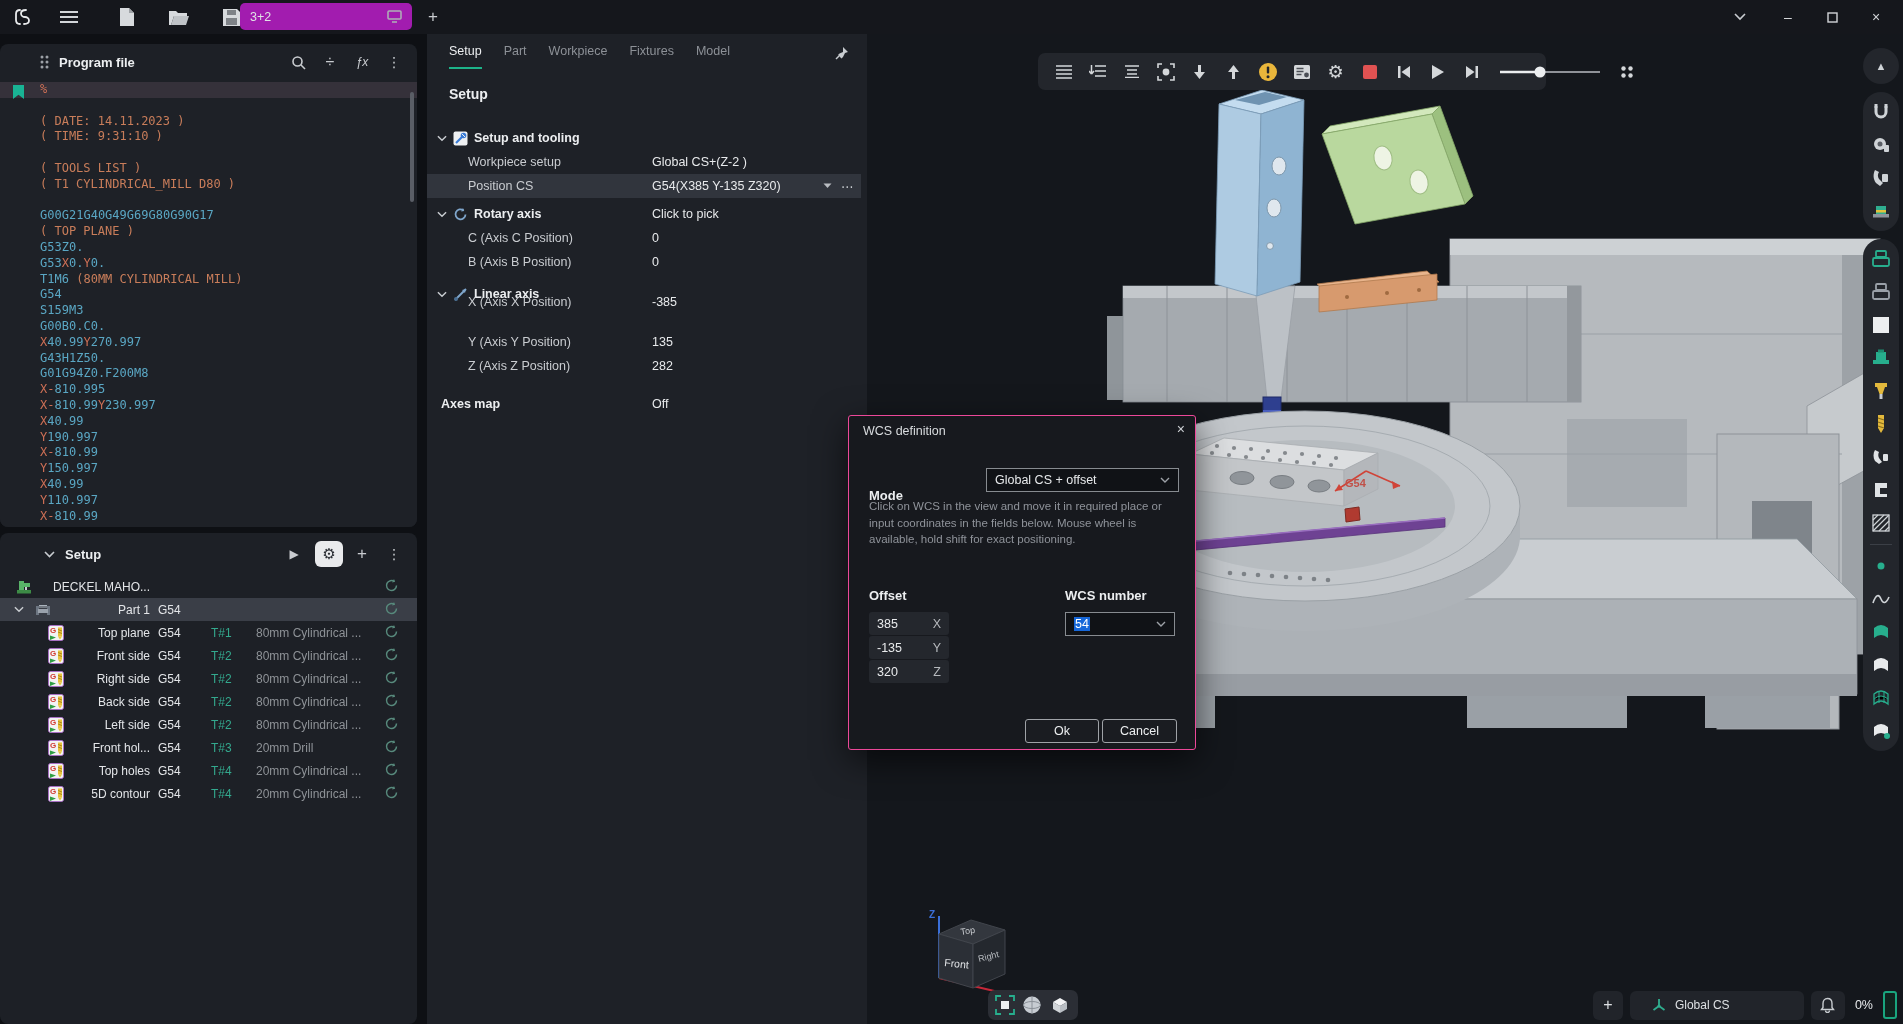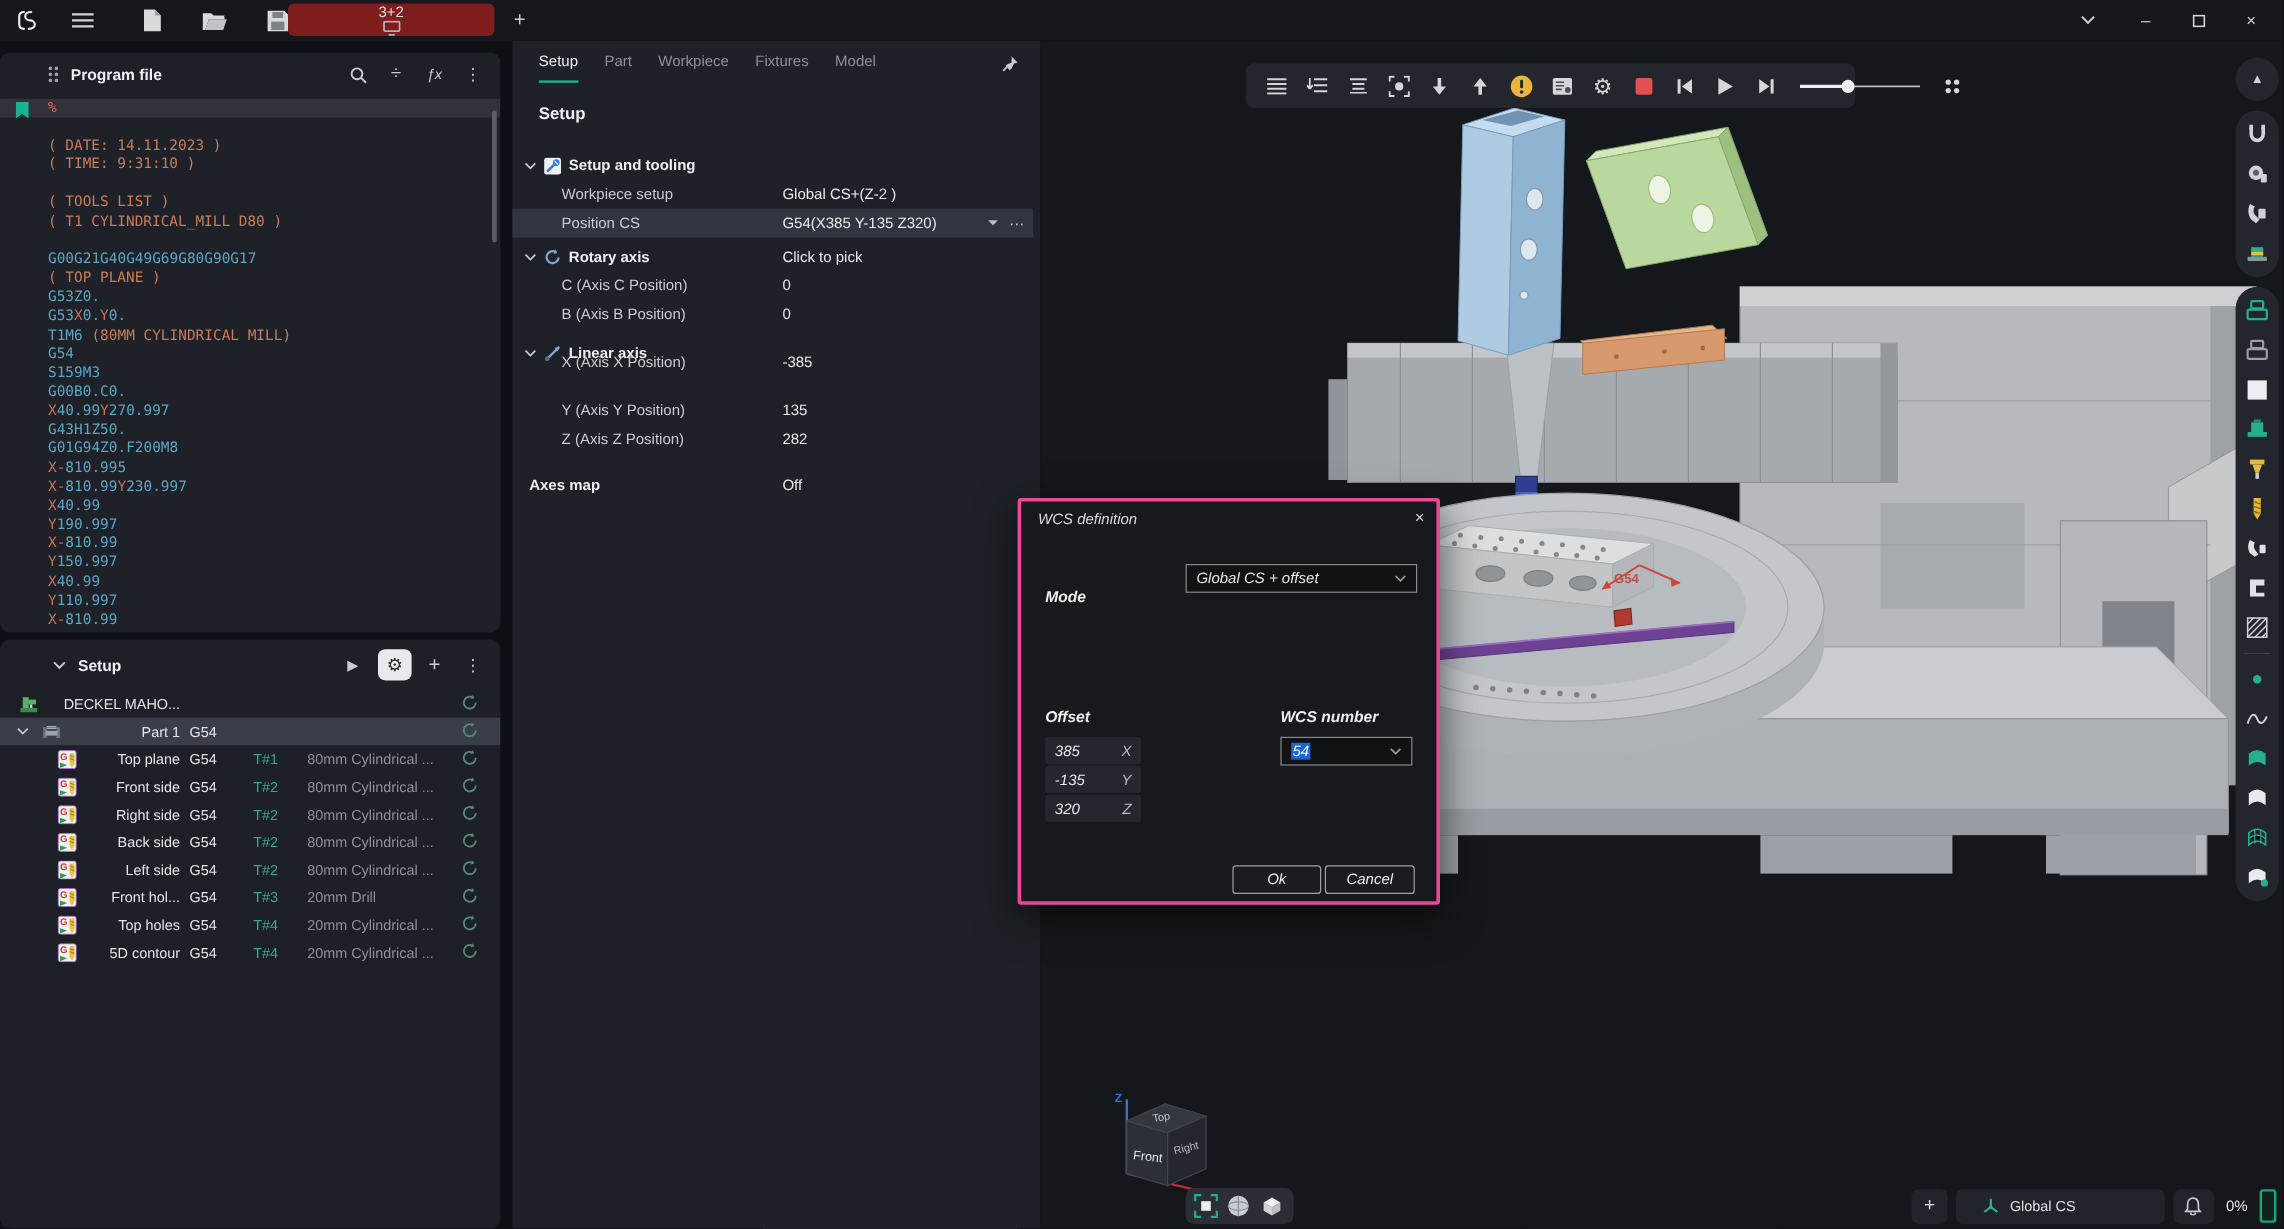--- a/index.html
+++ b/index.html
@@ -11,8 +11,8 @@
   
   .topbar{position:absolute;left:0;top:0;width:1903px;height:34px;background:#15171c;display:flex;align-items:center;}
   .tb-ic{width:34px;height:26px;display:flex;align-items:center;justify-content:center;color:#d2d5d8;cursor:pointer;}
-  .tb-tab{position:absolute;left:240px;top:3px;width:172px;height:27px;background:#7f1d1d;border-radius:5px;
-          display:flex;align-items:center;padding:0 10px;box-sizing:border-box;flex-direction:column;}
+  .tb-tab{position:absolute;left:240px;top:3px;width:172px;height:27px;background:#a21caf;border-radius:5px;
+          display:flex;align-items:center;padding:0 10px;box-sizing:border-box;}
   .tb-tab .lbl{font-size:12.5px;color:#dfe2e5;flex:1;}
   .tb-plus{position:absolute;left:420px;top:4px;width:26px;height:26px;display:flex;align-items:center;justify-content:center;color:#c9ccd0;font-size:17px;}
   .win-ctl{position:absolute;top:0;height:34px;width:38px;display:flex;align-items:center;justify-content:center;color:#d2d5d8;font-size:14px;}

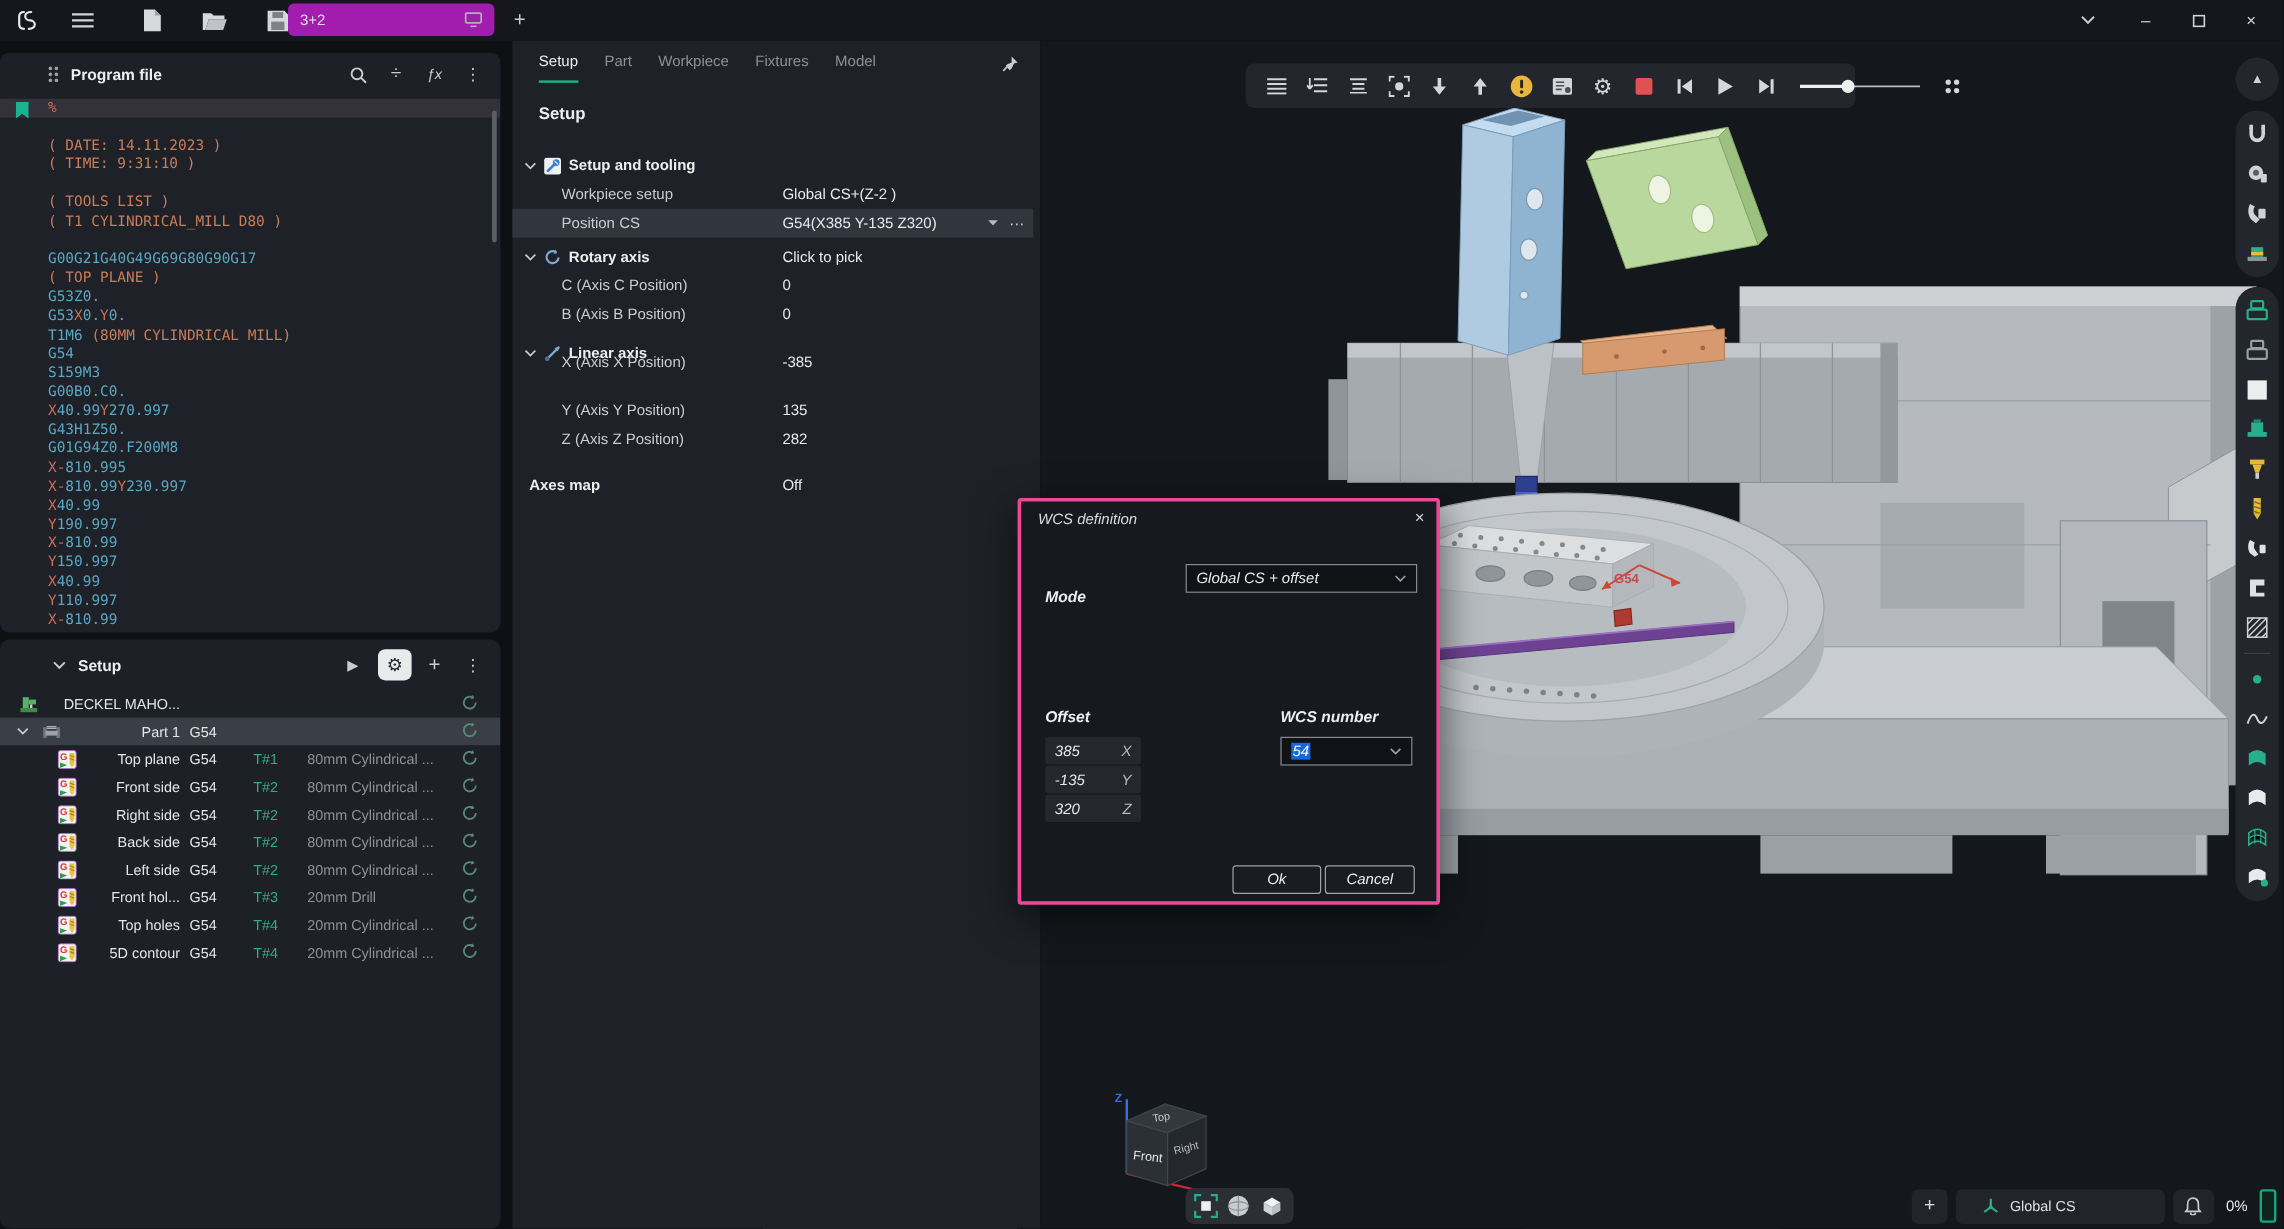--- a/index.html
+++ b/index.html
@@ -83,8 +83,8 @@
   .battery{width:10px;height:24px;border:2px solid #19a57e;border-radius:3px;background:#10241e;}
 
   
-  .dialog{position:absolute;left:848px;top:415px;width:346px;height:333px;background:#17191e;border:3px solid #ec4899;
-          border-radius:3px;box-shadow:0 10px 34px rgba(0,0,0,.6);z-index:50;font-style:italic;}
+  .dialog{position:absolute;left:848px;top:415px;width:346px;height:333px;background:#17191e;border:1px solid #ec4899;
+          border-radius:3px;box-shadow:0 10px 34px rgba(0,0,0,.6);z-index:50;}
   .dlg-title{position:absolute;left:14px;top:8px;font-size:12.5px;color:#d9dcdf;}
   .dlg-close{position:absolute;right:10px;top:5px;color:#cfd2d6;font-size:14px;cursor:pointer;}
   .dlg-lab{font-weight:bold;font-size:13px;color:#eceef0;}

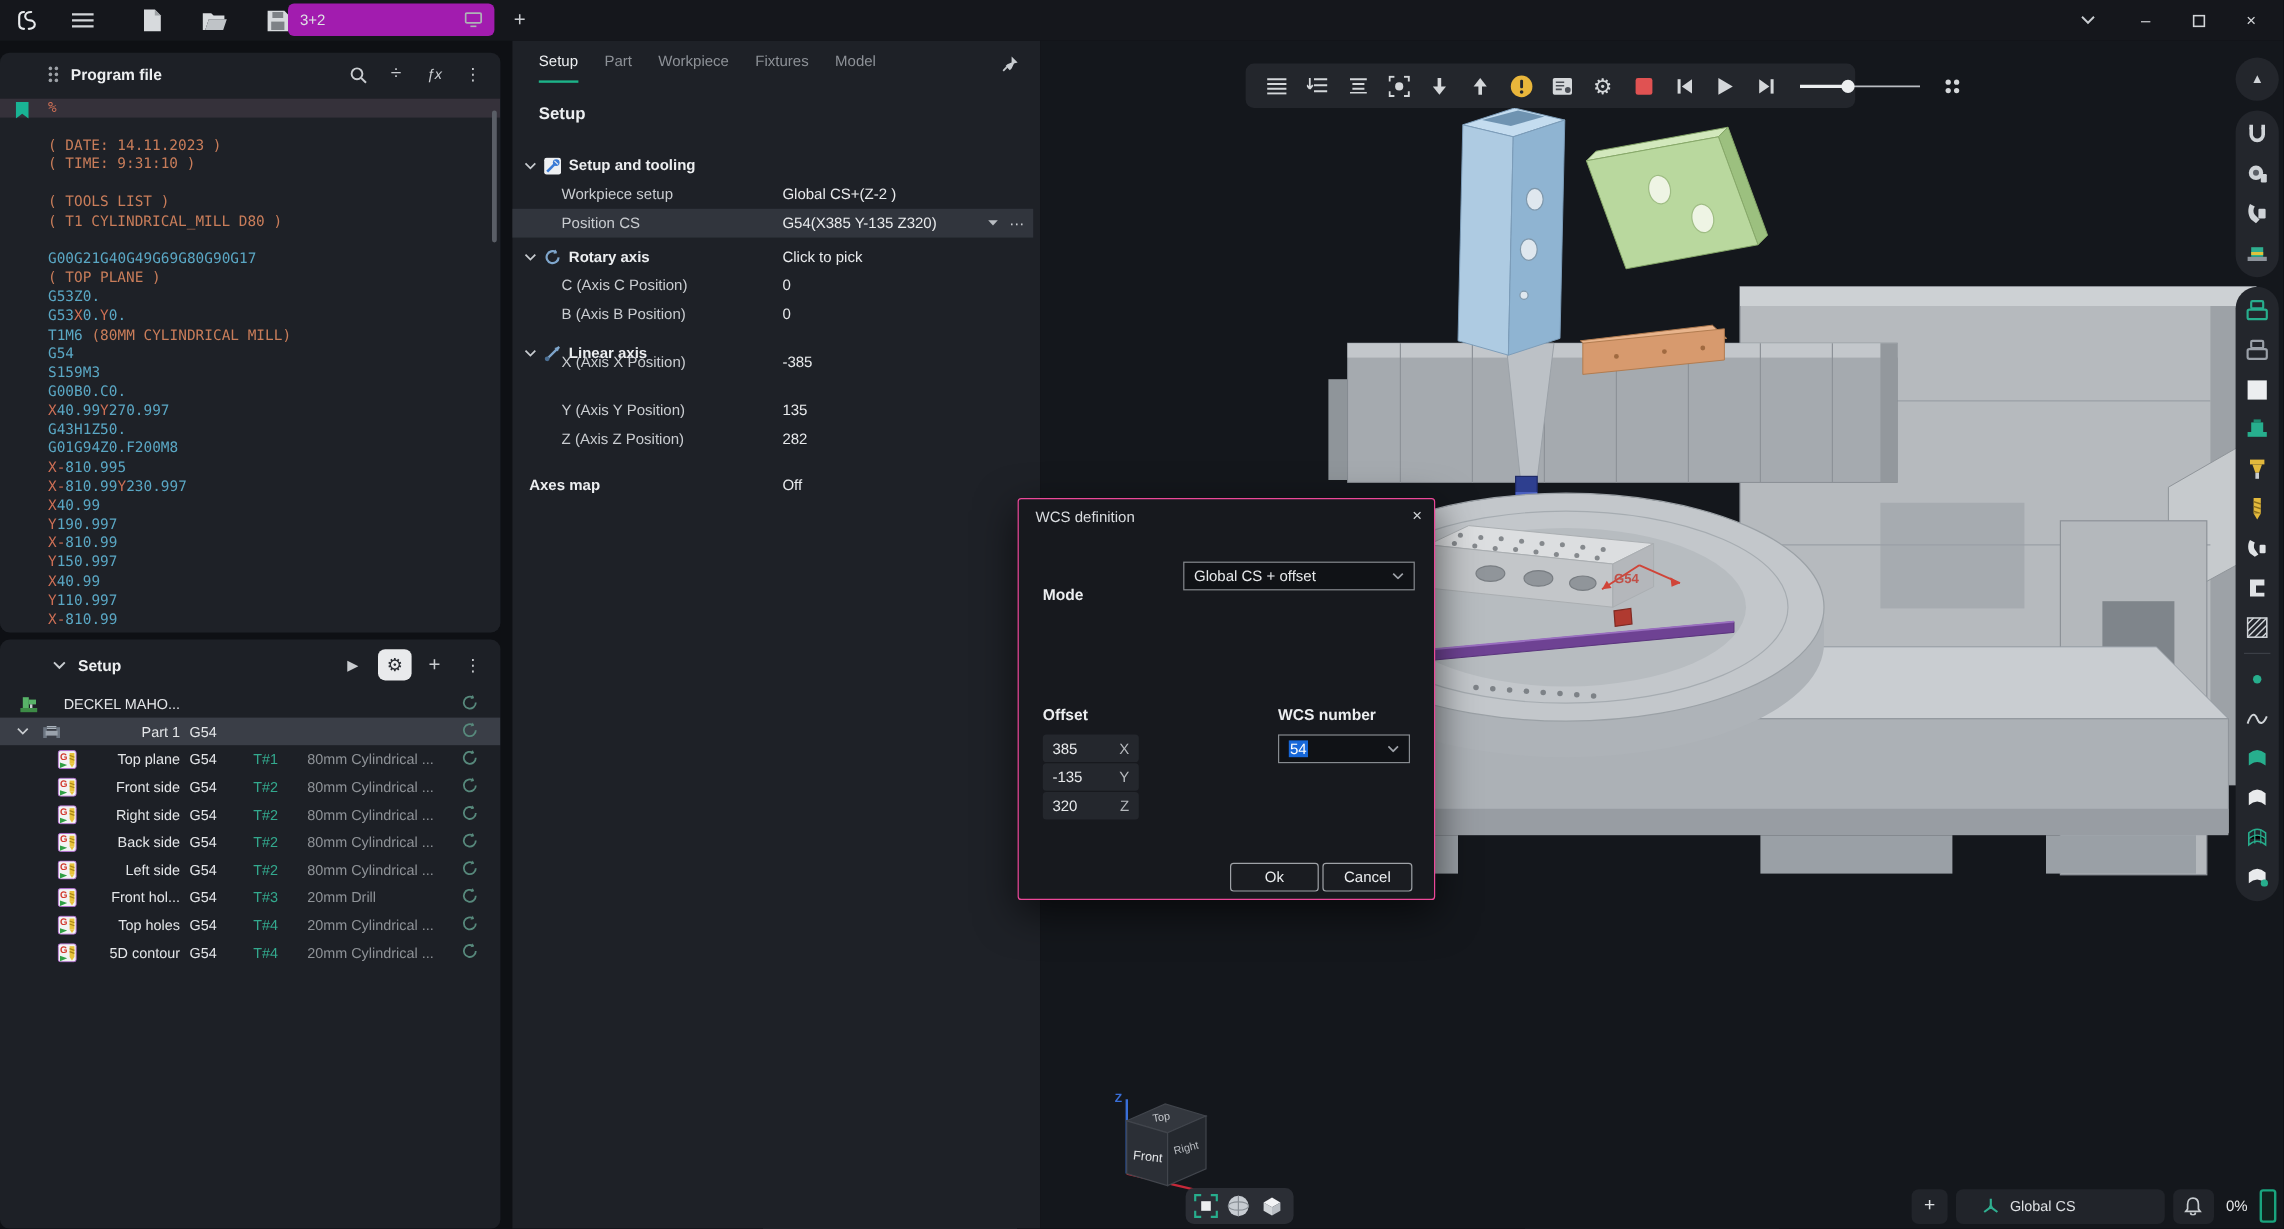--- a/index.html
+++ b/index.html
@@ -962,6 +962,7 @@
         </svg>
     </div>
 
+    <div class="dlg-help">Click on WCS in the view and move it in required place or input coordinates in the fields below. Mouse wheel is available, hold shift for exact positioning.</div>
 
     <div class="dlg-lab abs" style="left:20px;top:172px">Offset</div>
     <div class="dlg-lab abs" style="left:216px;top:172px">WCS number</div>

